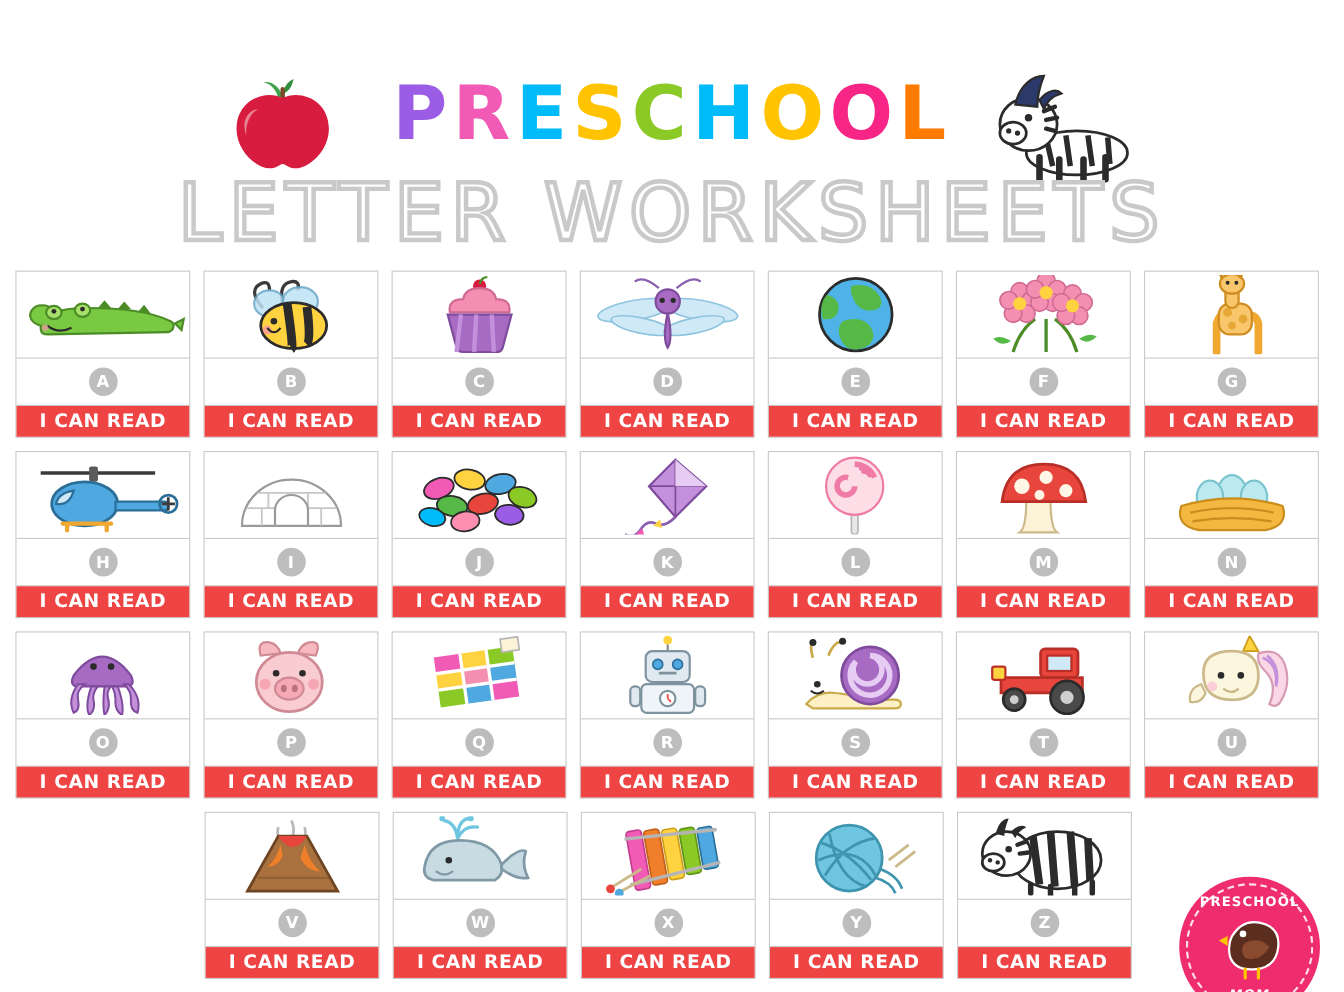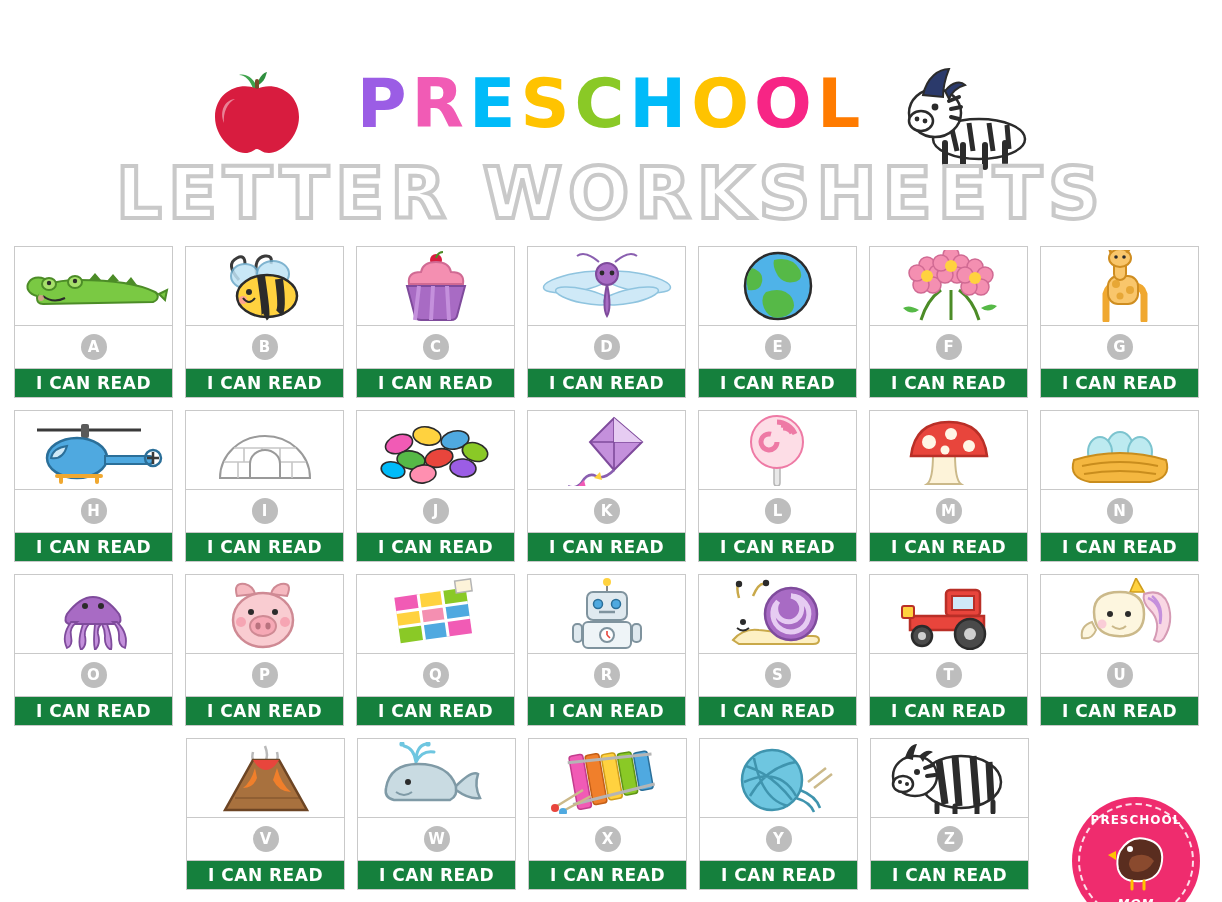--- a/index.html
+++ b/index.html
@@ -49,7 +49,7 @@
     width: 1222px;
     text-align: center;
     font-size: 72px;
-    font-weight: bold;
+    font-weight: normal;
     letter-spacing: 6px;
     line-height: 80px;
     color: #ffffff;

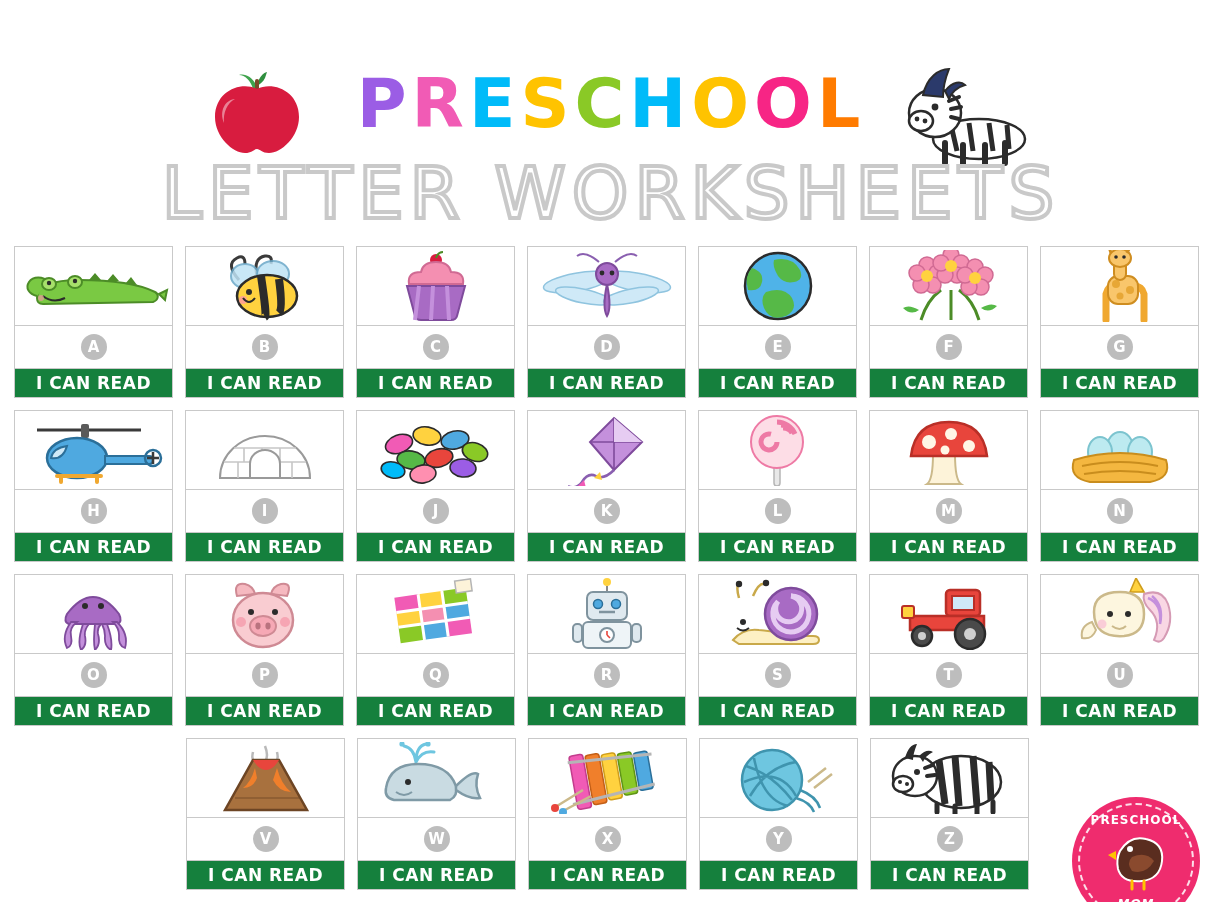--- a/index.html
+++ b/index.html
@@ -128,7 +128,7 @@
   }
   .card-band {
     height: 28px;
-    background: #15803d;
+    background: #ef4444;
     color: #ffffff;
     font-size: 17px;
     font-weight: bold;

